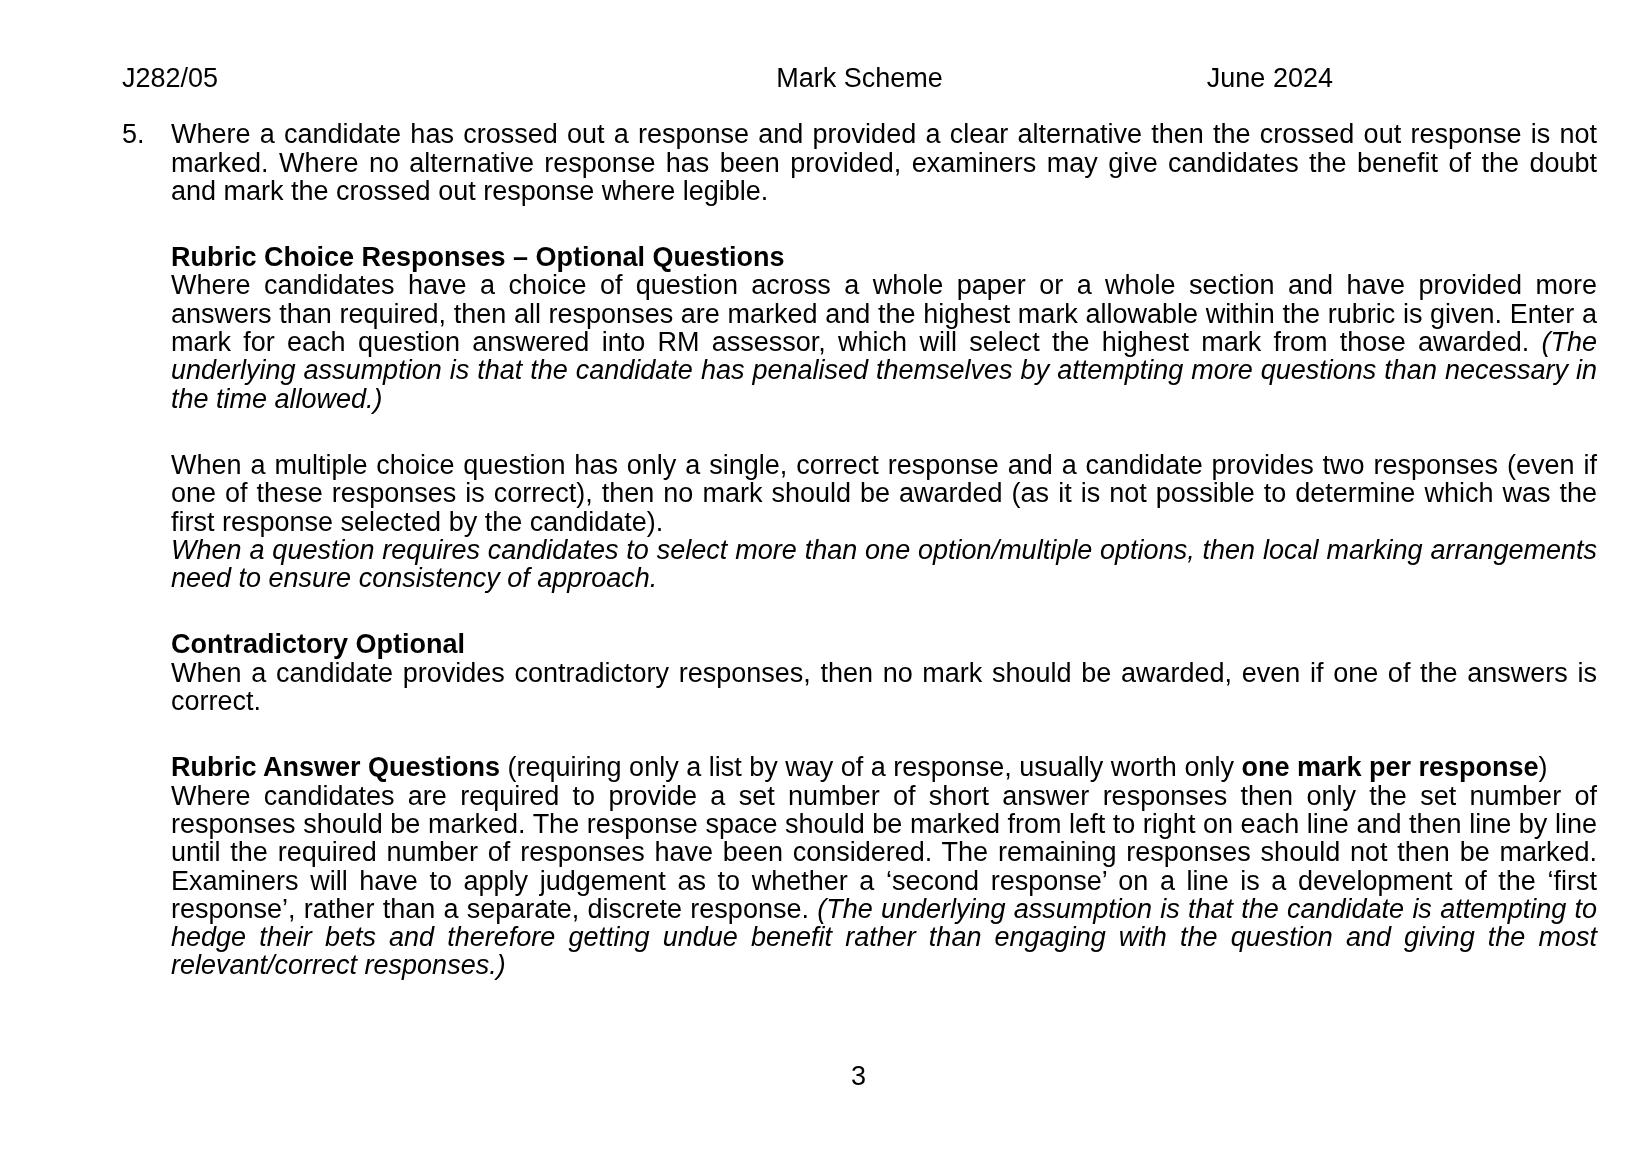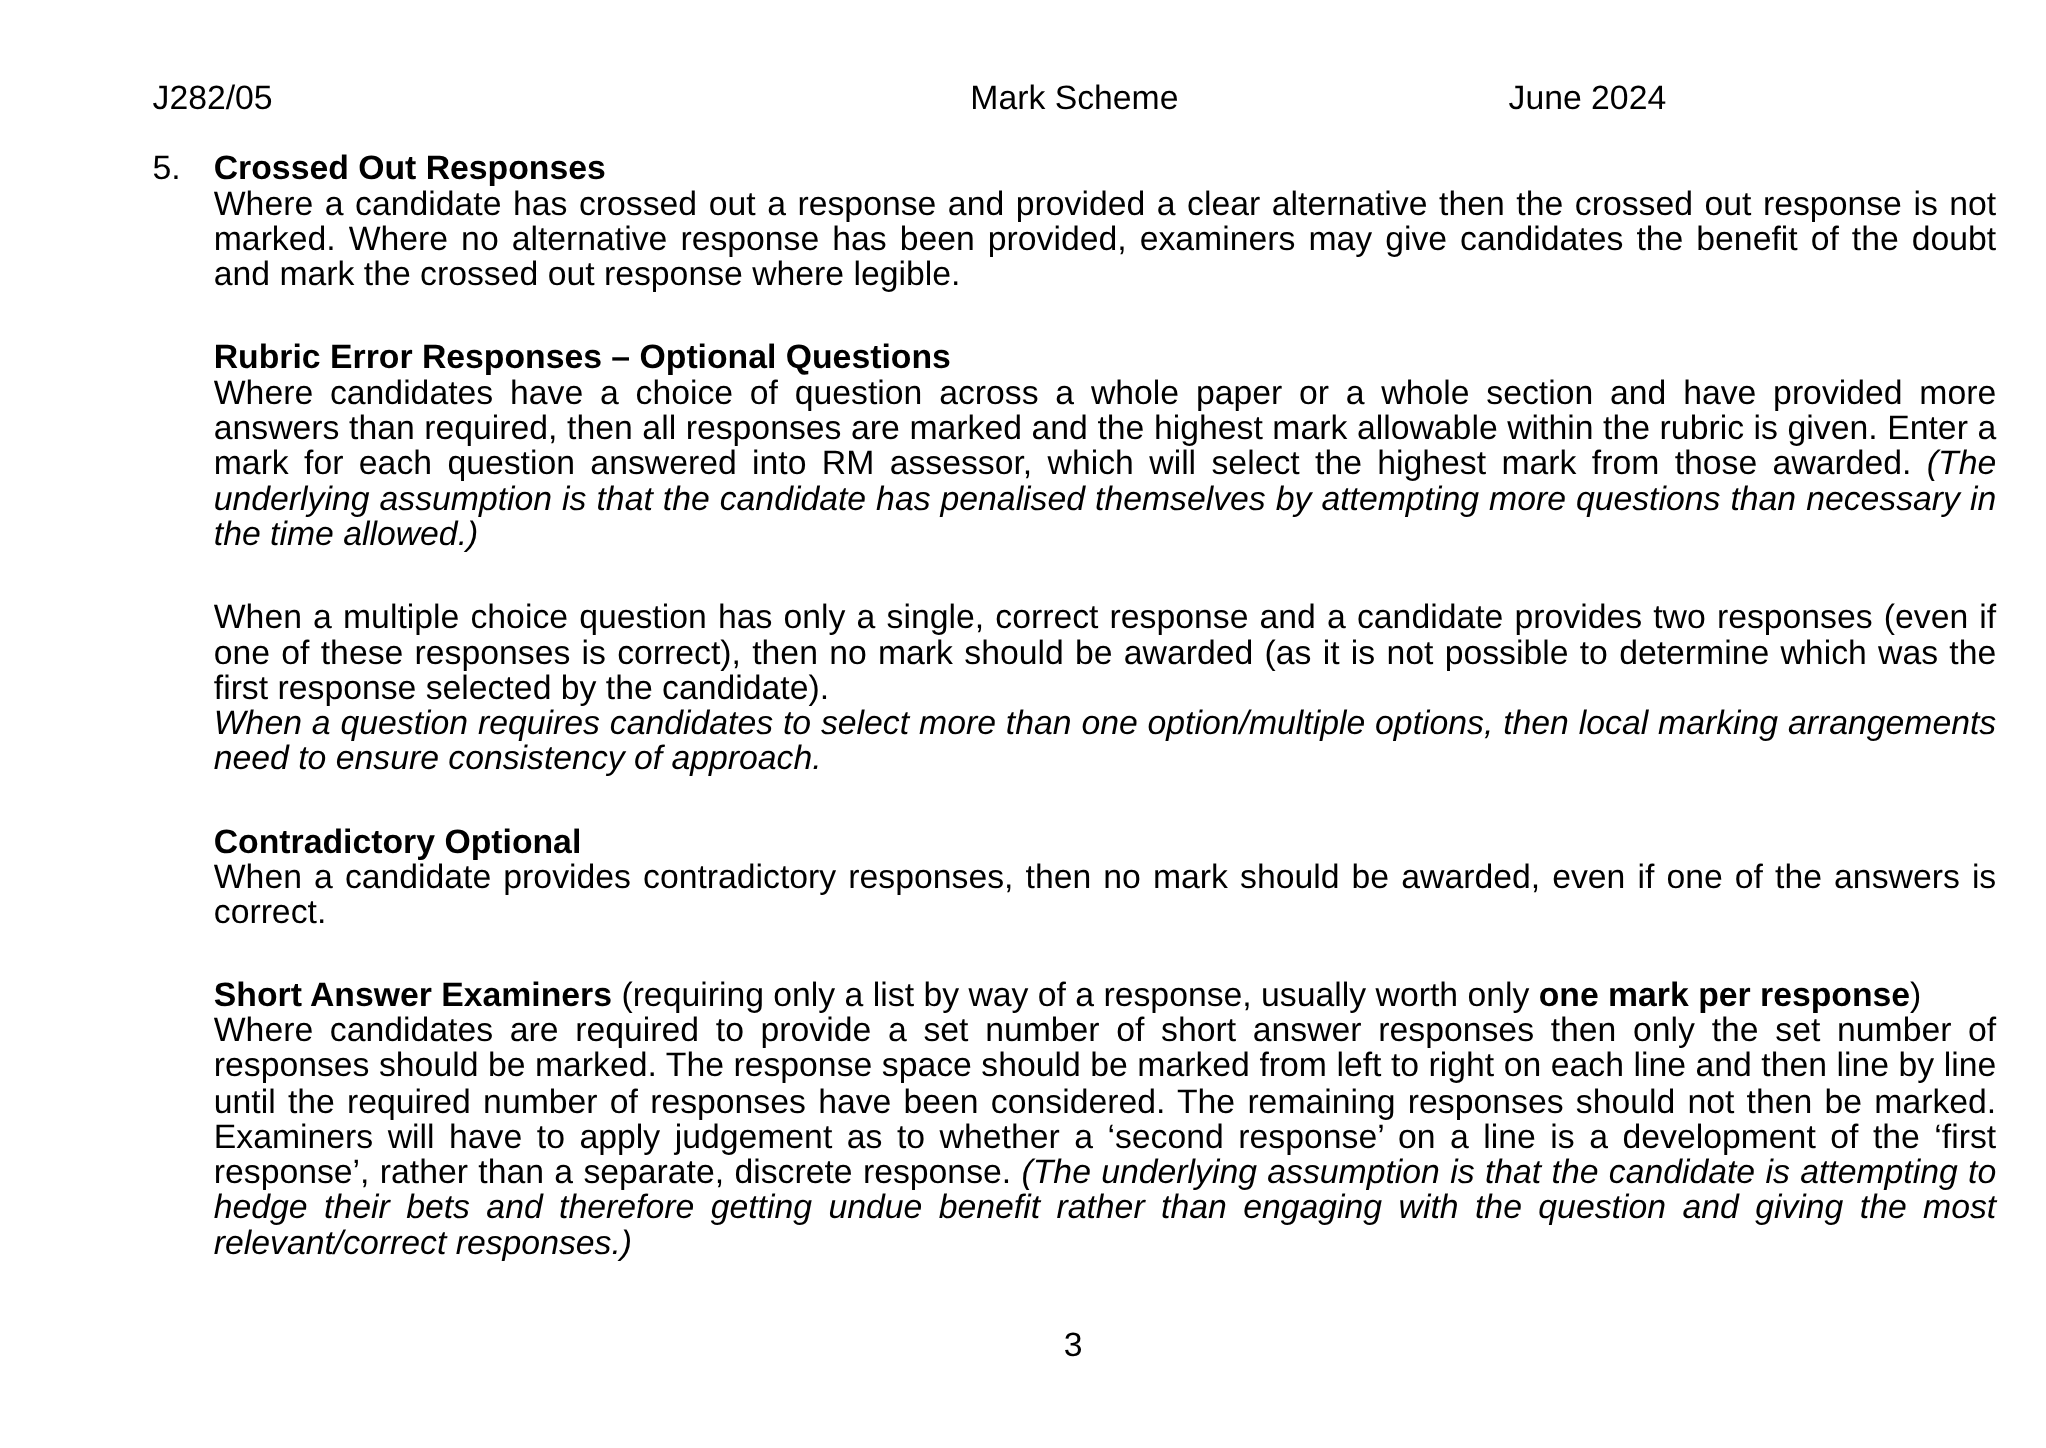--- a/index.html
+++ b/index.html
@@ -44,7 +44,6 @@
   <div class="section numbered">
     <div class="num">5.</div>
     <div class="sec-body">
-      <div class="h">Crossed Out Responses</div>
       <p>Where a candidate has crossed out a response and provided a clear alternative then the crossed out response is not marked. Where no alternative response has been provided, examiners may give candidates the benefit of the doubt and mark the crossed out response where legible.</p>
     </div>
   </div>

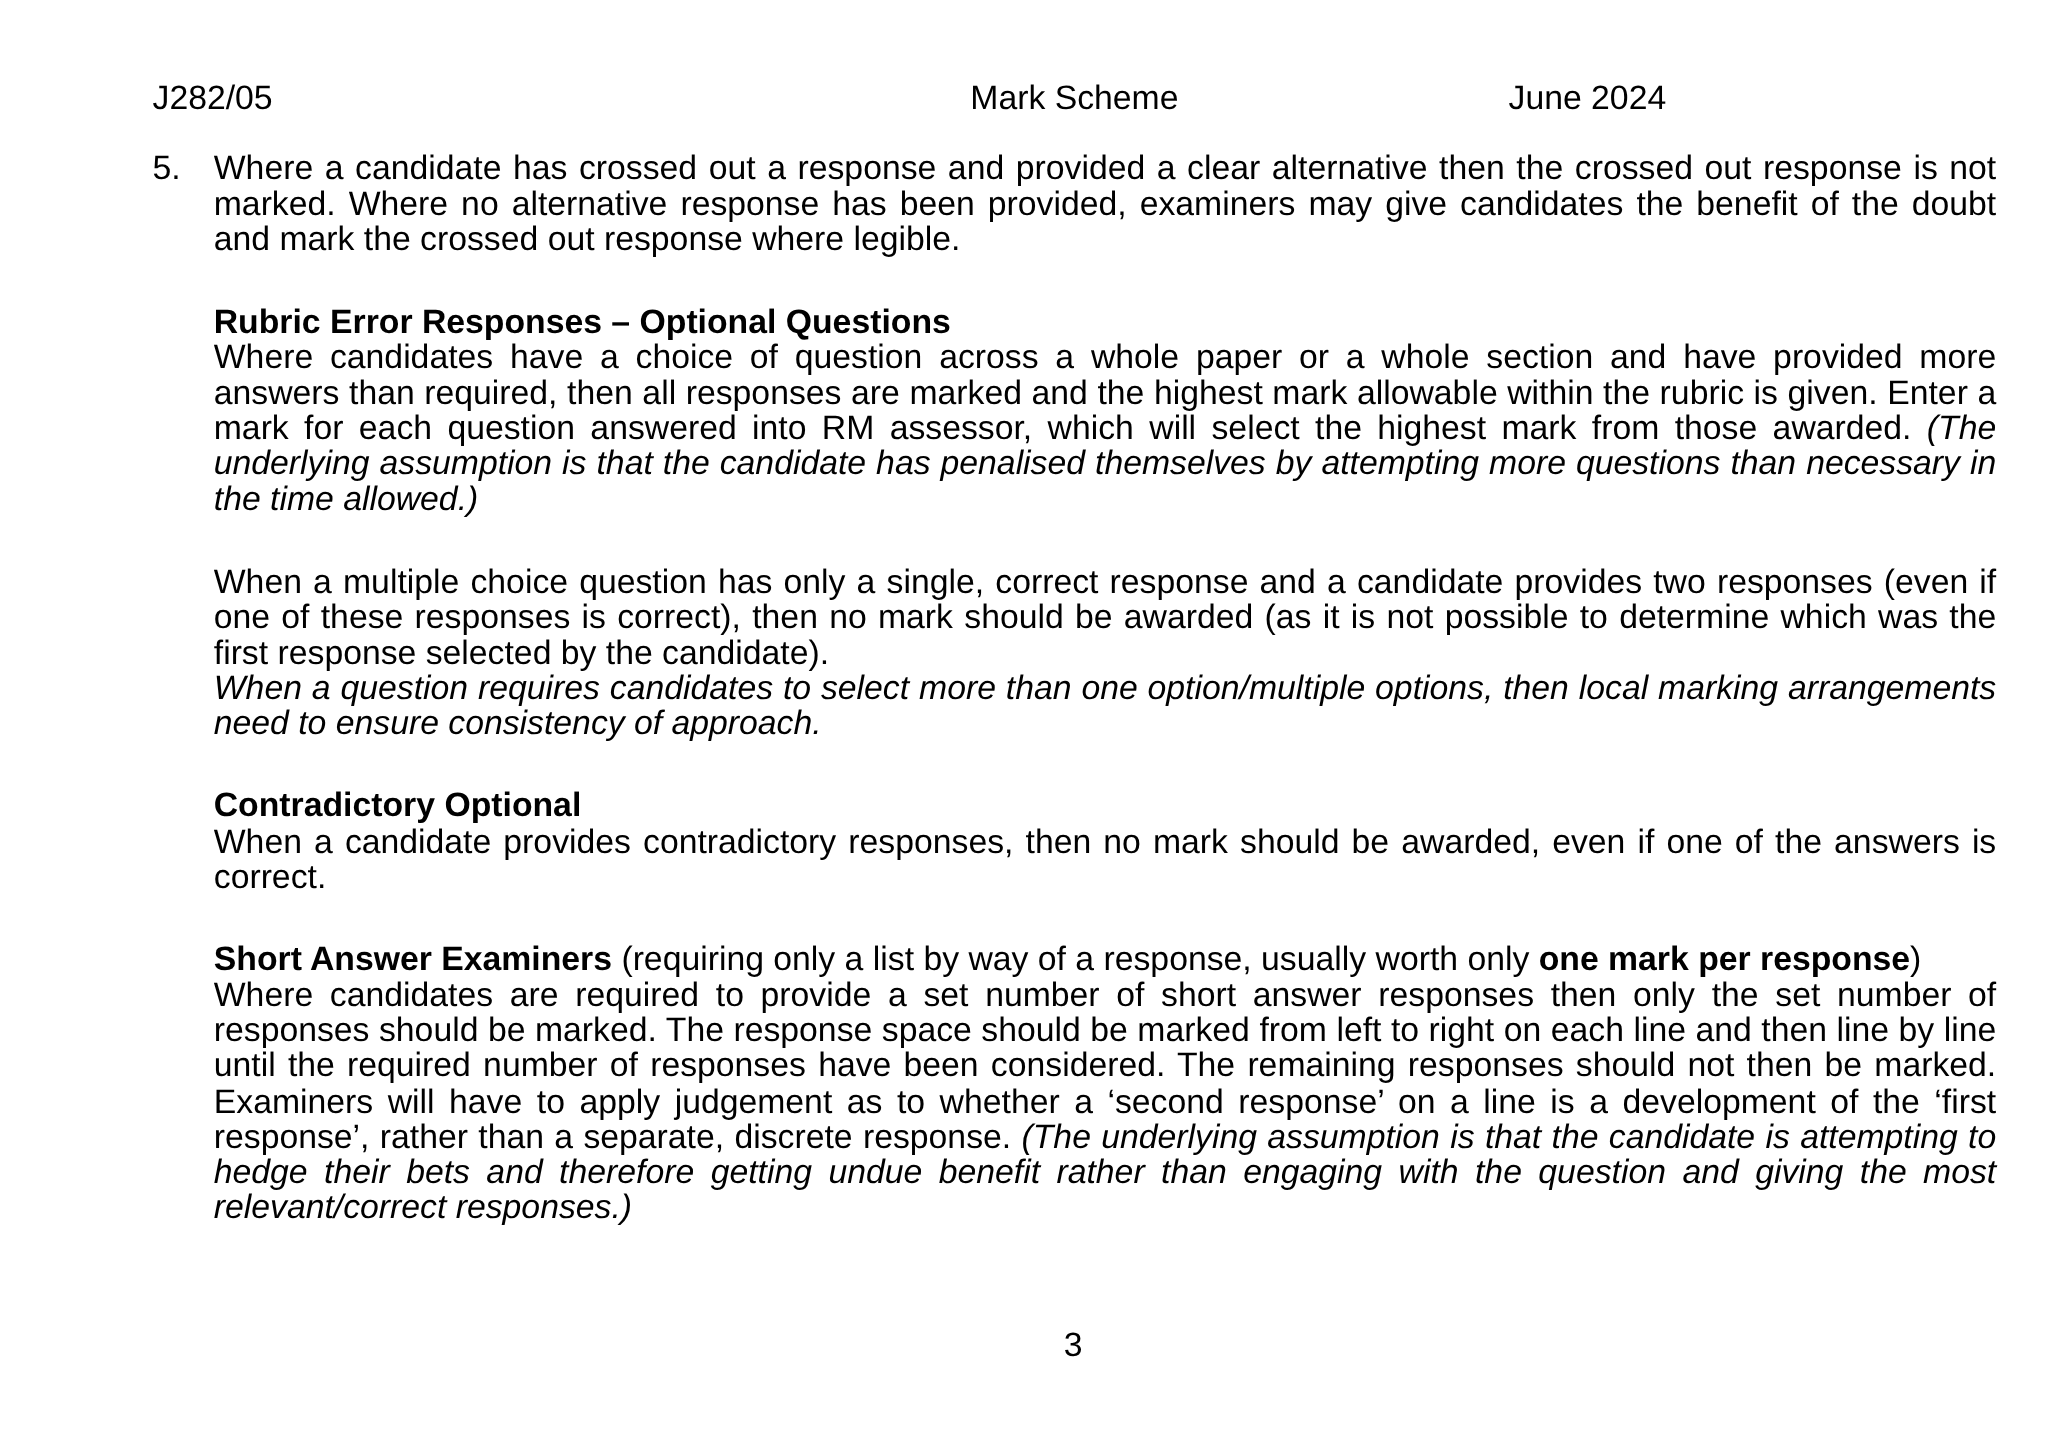--- a/index.html
+++ b/index.html
@@ -49,7 +49,7 @@
   </div>
 
   <div class="section">
-    <div class="h">Rubric Error Responses – Optional Questions</div>
+    <div class="h">Rubric Choice Responses – Optional Questions</div>
     <p><span>Where candidates have a choice of question across a whole paper or a whole section and have provided more answers than required, then all responses are marked and the highest mark allowable within the rubric is given. Enter a mark for each question answered into RM assessor, which will select the highest mark from those awarded. </span><span class="i">(The underlying assumption is that the candidate has penalised themselves by attempting more questions than necessary in the time allowed.)</span></p>
   </div>
 

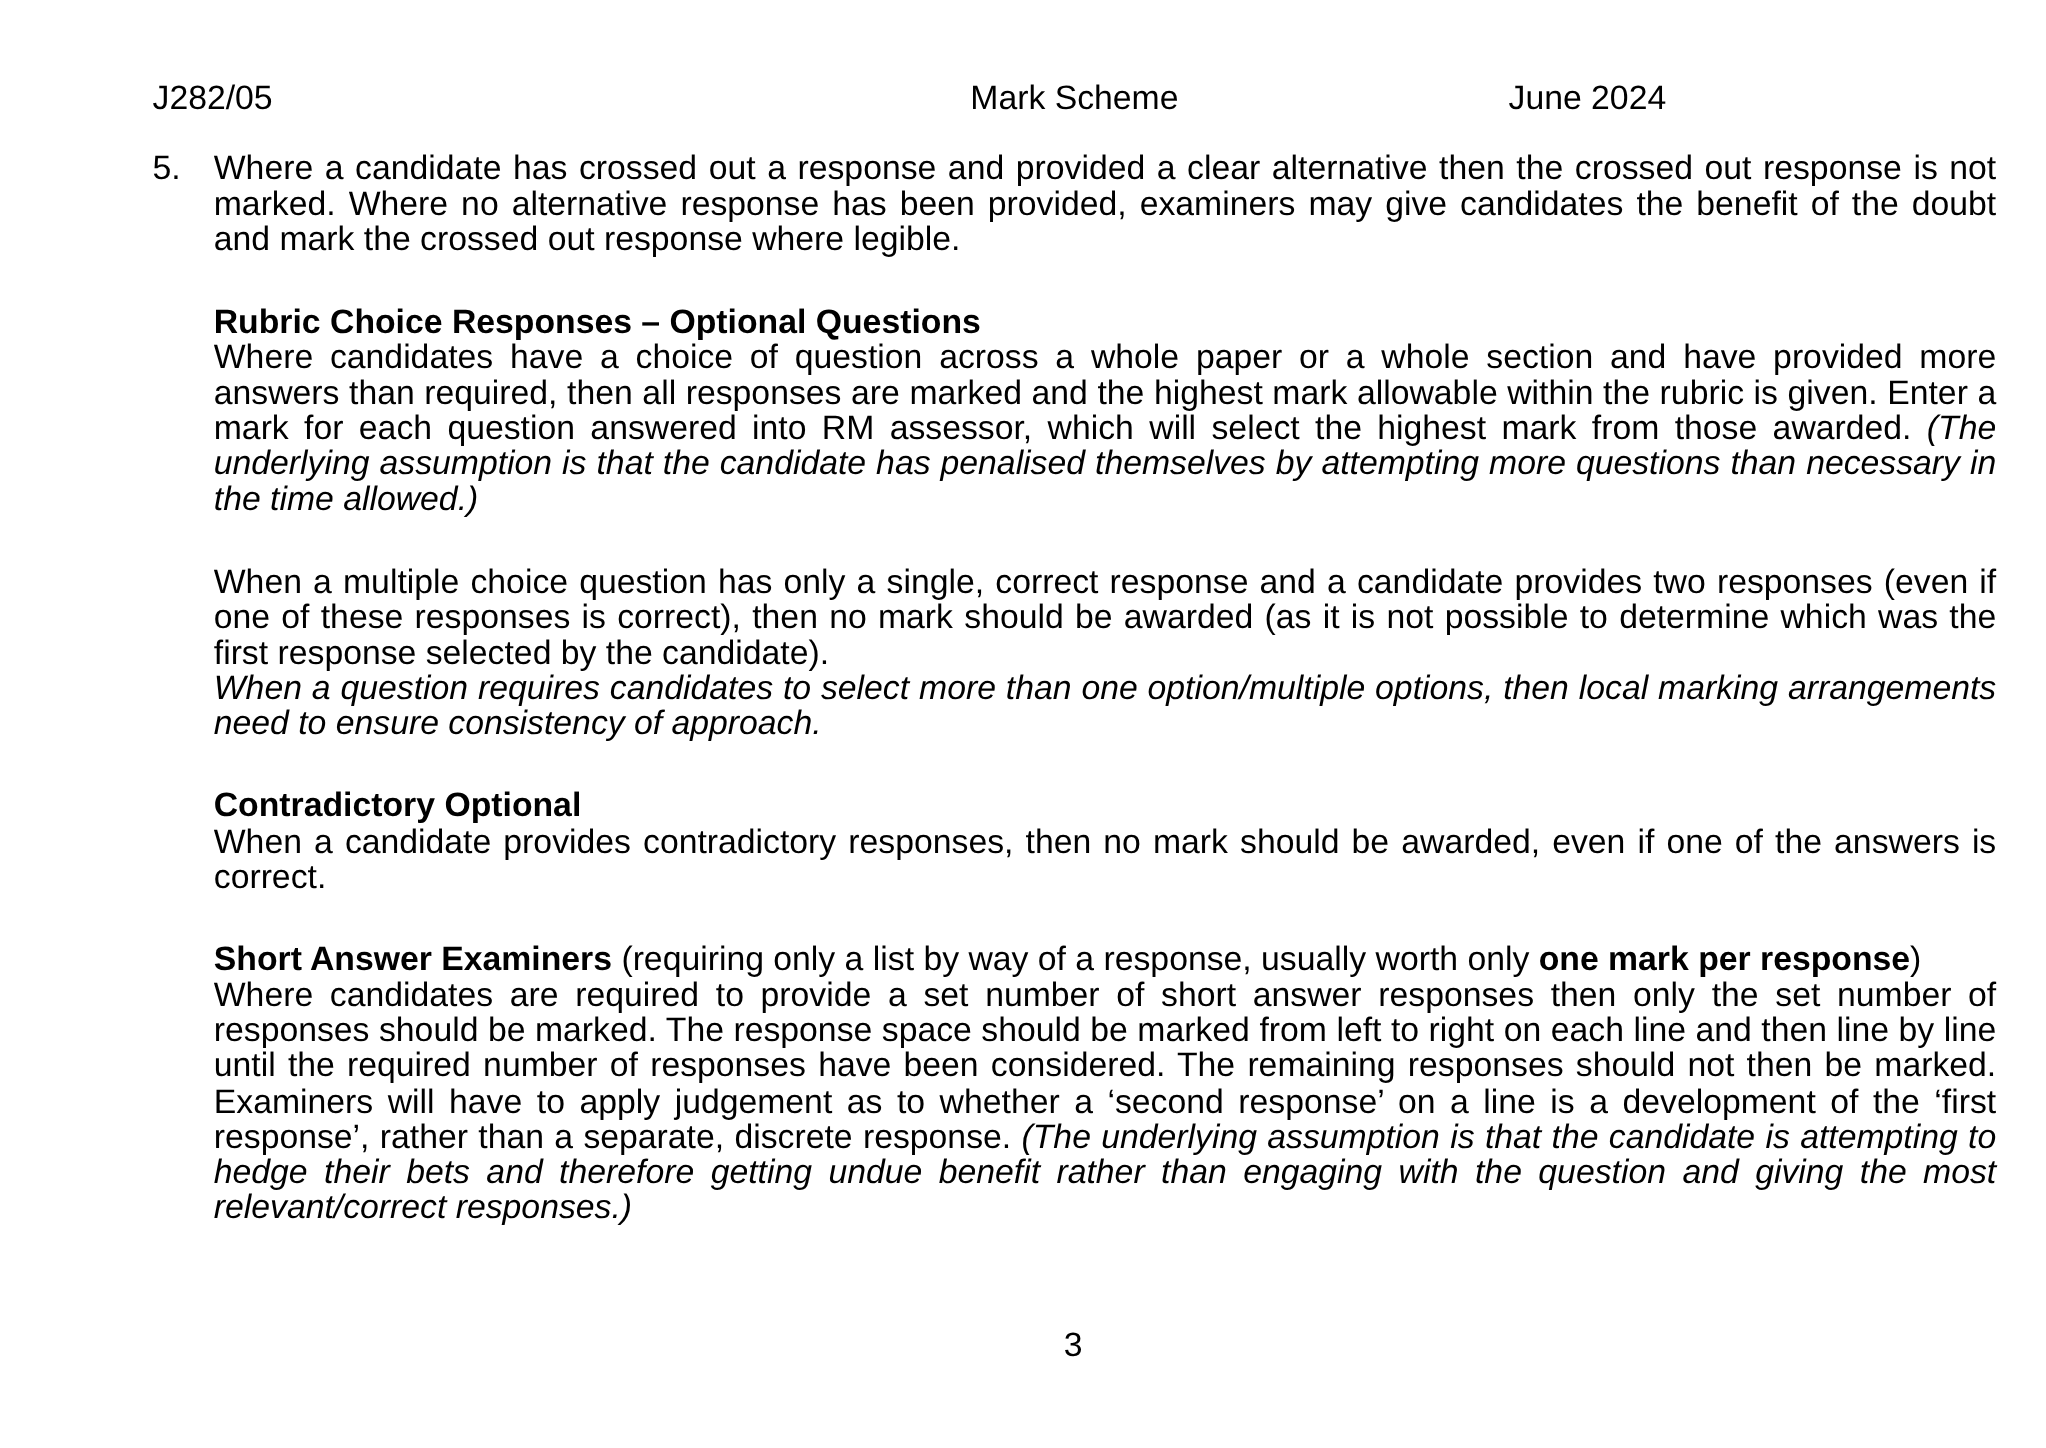--- a/index.html
+++ b/index.html
@@ -64,7 +64,7 @@
   </div>
 
   <div class="section">
-    <div><span class="b">Short Answer Examiners</span><span class="r"> (requiring only a list by way of a response, usually worth only </span><span class="b">one mark per response</span><span class="r">)</span></div>
+    <div><span class="b">Rubric Answer Questions</span><span class="r"> (requiring only a list by way of a response, usually worth only </span><span class="b">one mark per response</span><span class="r">)</span></div>
     <p><span>Where candidates are required to provide a set number of short answer responses then only the set number of responses should be marked. The response space should be marked from left to right on each line and then line by line until the required number of responses have been considered.  The remaining responses should not then be marked. Examiners will have to apply judgement as to whether a ‘second response’ on a line is a development of the ‘first response’, rather than a separate, discrete response.  </span><span class="i">(The underlying assumption is that the candidate is attempting to hedge their bets and therefore getting undue benefit rather than engaging with the question and giving the most relevant/correct responses.)</span></p>
   </div>
 

